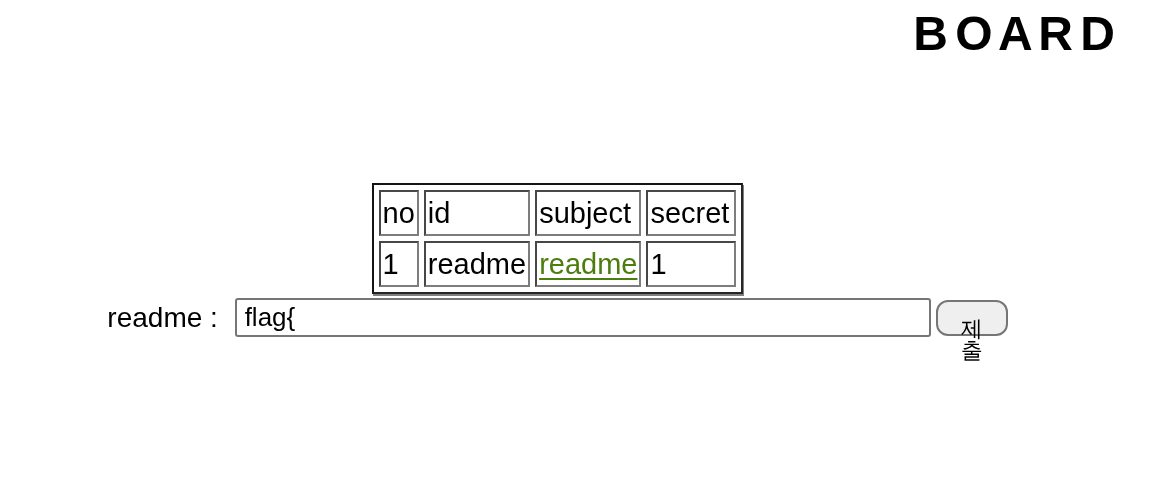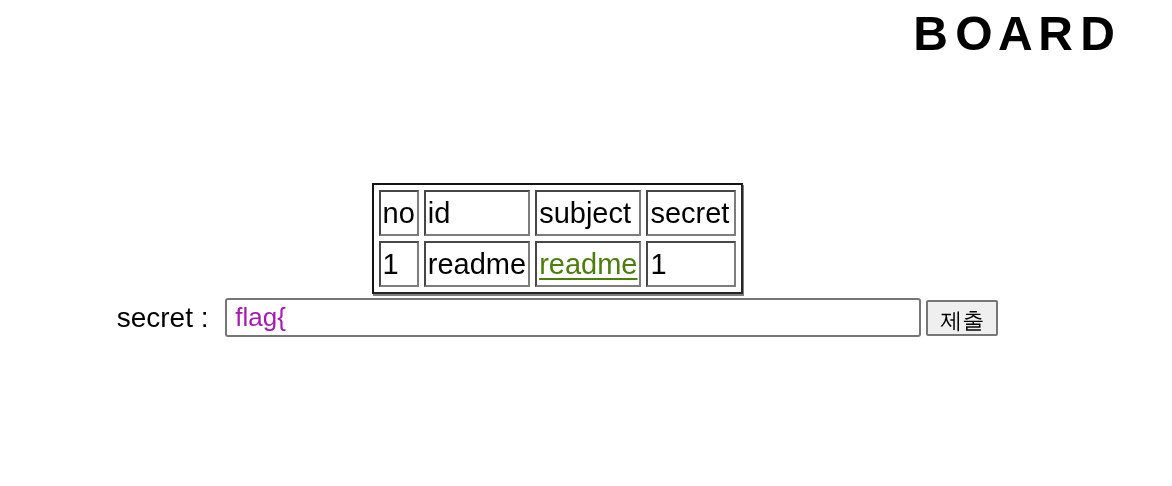--- a/index.html
+++ b/index.html
@@ -127,7 +127,7 @@
   </table>
 
   <div class="search-row">
-    <span class="search-label">secret : </span>
+    <span class="search-label">readme : </span>
     <input class="search-input" type="text" value="flag{" style="">
     <button class="submit-button" type="submit">제출</button>
   </div>

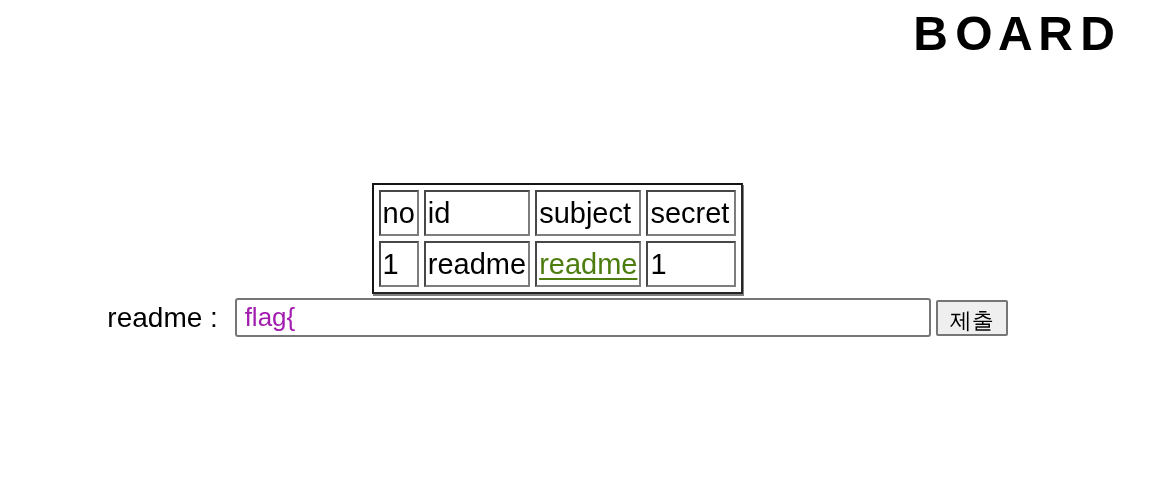--- a/index.html
+++ b/index.html
@@ -78,7 +78,7 @@
     border: 2px solid #767676;
     border-radius: 3px;
     background: #ffffff;
-    color: #a21caf;
+    color: #000000;
     font-family: "Liberation Sans", sans-serif;
     font-size: 26px;
     padding: 1px 4px 1px 8px;

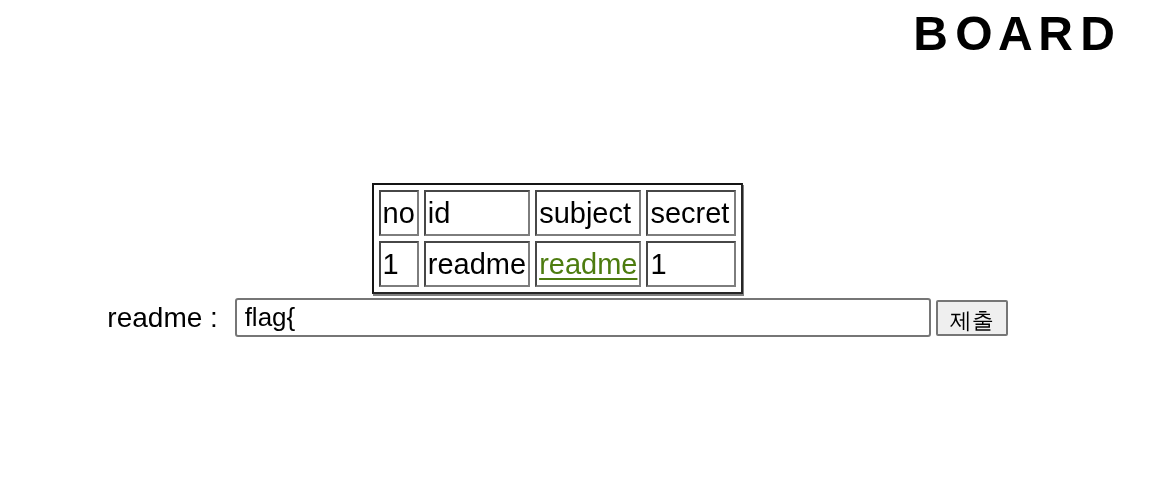--- a/index.html
+++ b/index.html
@@ -91,12 +91,12 @@
     margin-left: 5px;
     background: #efefef;
     border: 2px solid #767676;
-    border-radius: 2px;
+    border-radius: 12px;
     color: #000000;
     font-family: "Liberation Sans", sans-serif;
     font-size: 22px;
     line-height: 1;
-    padding: 8px;
+    padding: 16px;
     cursor: pointer;
   }
 </style>

